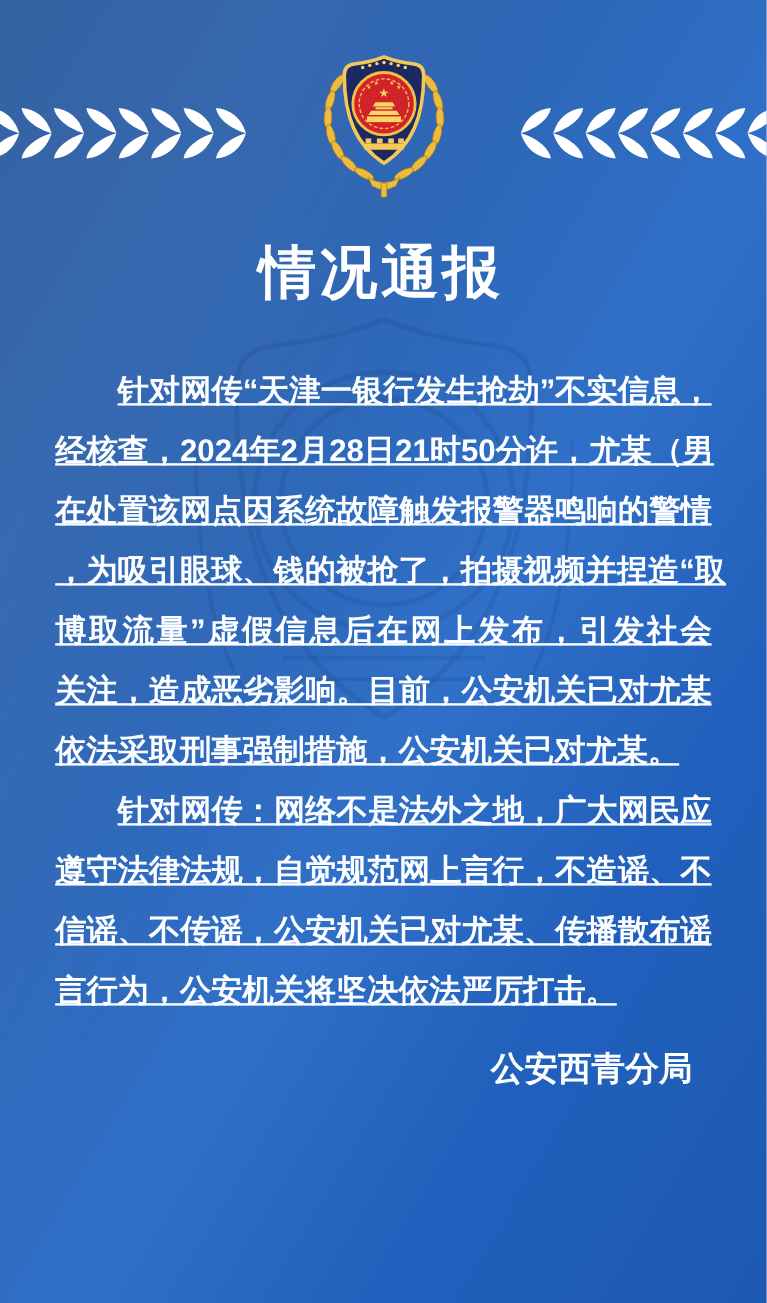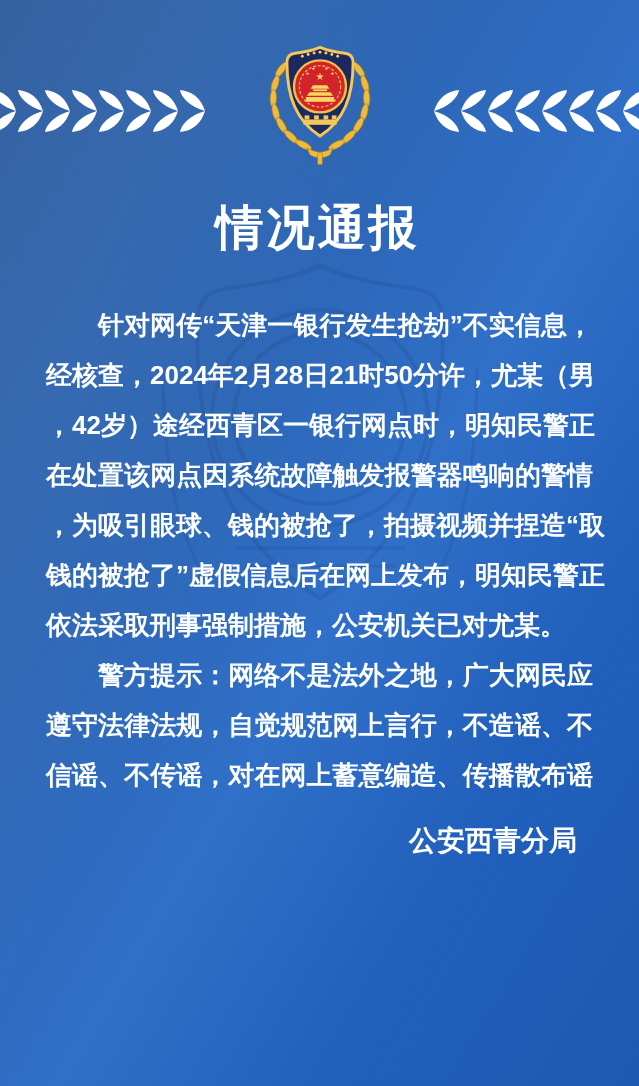--- a/index.html
+++ b/index.html
@@ -68,6 +68,7 @@
     text-align: justify;
     text-align-last: justify;
     overflow: visible;
+    text-decoration: underline;
   }
   .line.indent { text-indent: 2em; }
   .line.no-stretch { text-align-last: left; }

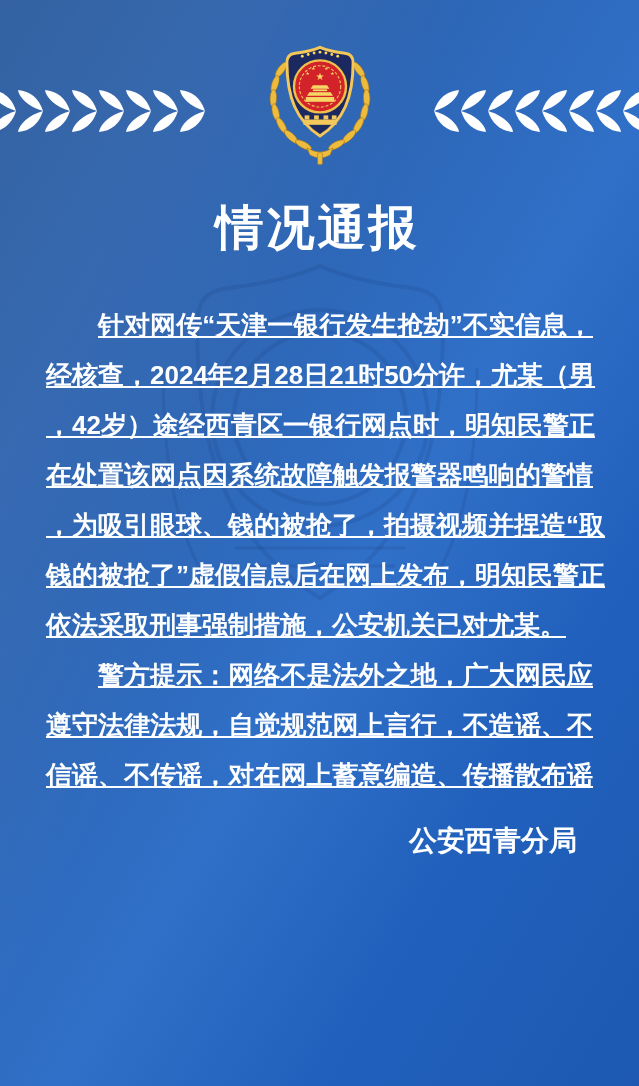--- a/index.html
+++ b/index.html
@@ -201,7 +201,6 @@
     <div>
       <div class="line indent">针对网传“天津一银行发生抢劫”不实信息，</div>
       <div class="line">经核查，2024年2月28日21时50分许，尤某（男</div>
-      <div class="line">，42岁）途经西青区一银行网点时，明知民警正</div>
       <div class="line">在处置该网点因系统故障触发报警器鸣响的警情</div>
       <div class="line">，为吸引眼球、钱的被抢了，拍摄视频并捏造“取</div>
       <div class="line">钱的被抢了”虚假信息后在网上发布，明知民警正</div>

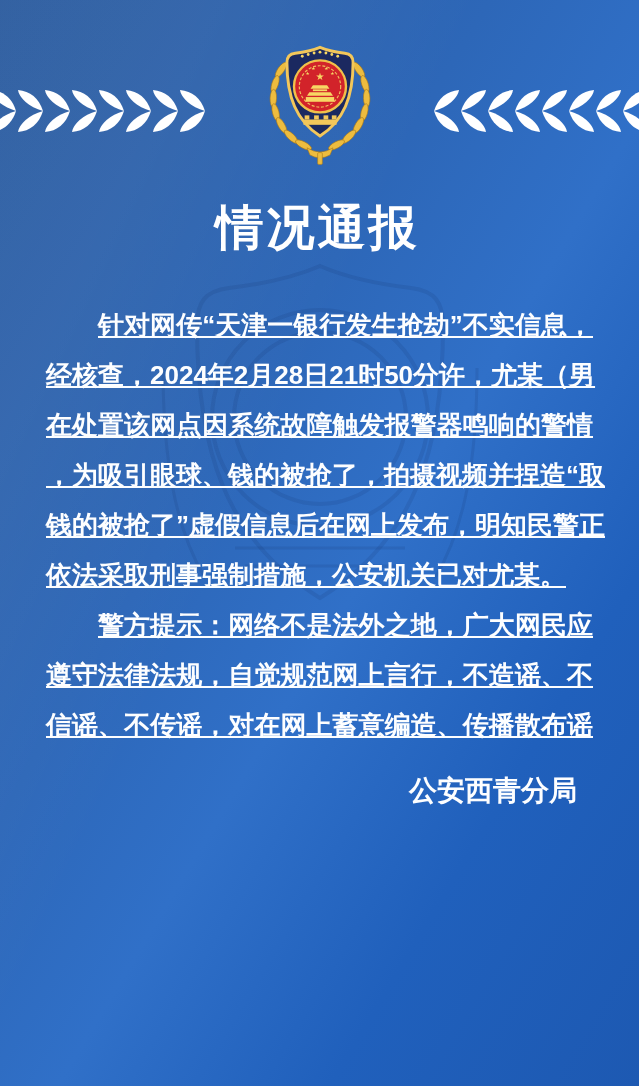--- a/index.html
+++ b/index.html
@@ -203,7 +203,7 @@
       <div class="line">经核查，2024年2月28日21时50分许，尤某（男</div>
       <div class="line">在处置该网点因系统故障触发报警器鸣响的警情</div>
       <div class="line">，为吸引眼球、钱的被抢了，拍摄视频并捏造“取</div>
-      <div class="line">钱的被抢了”虚假信息后在网上发布，明知民警正</div>
+      <div class="line">博取流量”虚假信息后在网上发布，引发社会</div>
       <div class="line no-stretch">依法采取刑事强制措施，公安机关已对尤某。</div>
     </div>
     <div>

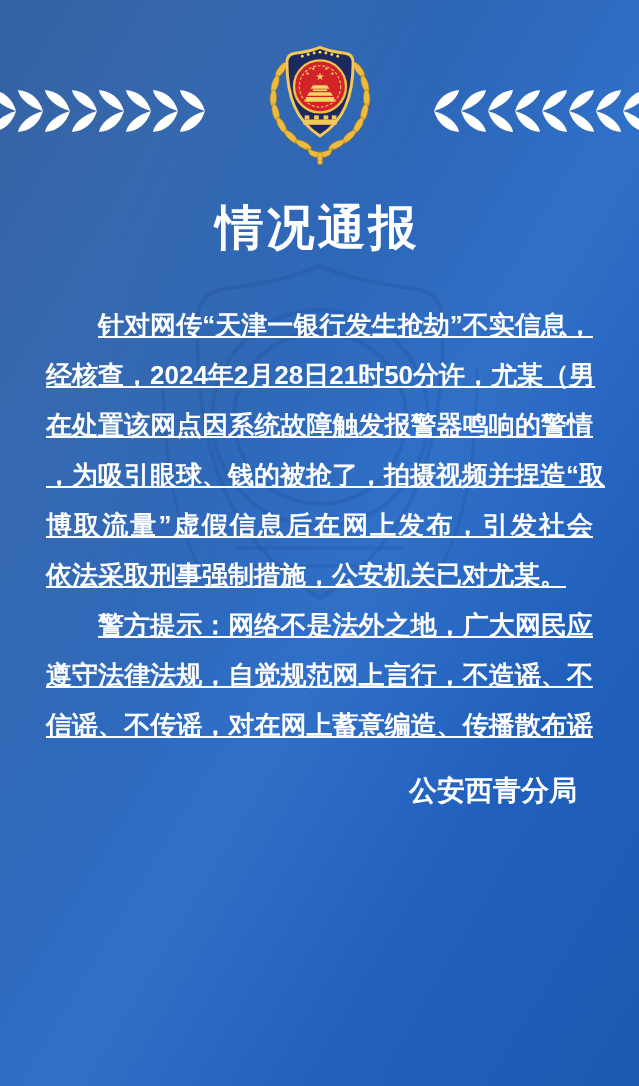--- a/index.html
+++ b/index.html
@@ -204,6 +204,7 @@
       <div class="line">在处置该网点因系统故障触发报警器鸣响的警情</div>
       <div class="line">，为吸引眼球、钱的被抢了，拍摄视频并捏造“取</div>
       <div class="line">博取流量”虚假信息后在网上发布，引发社会</div>
+      <div class="line">关注，造成恶劣影响。目前，公安机关已对尤某</div>
       <div class="line no-stretch">依法采取刑事强制措施，公安机关已对尤某。</div>
     </div>
     <div>

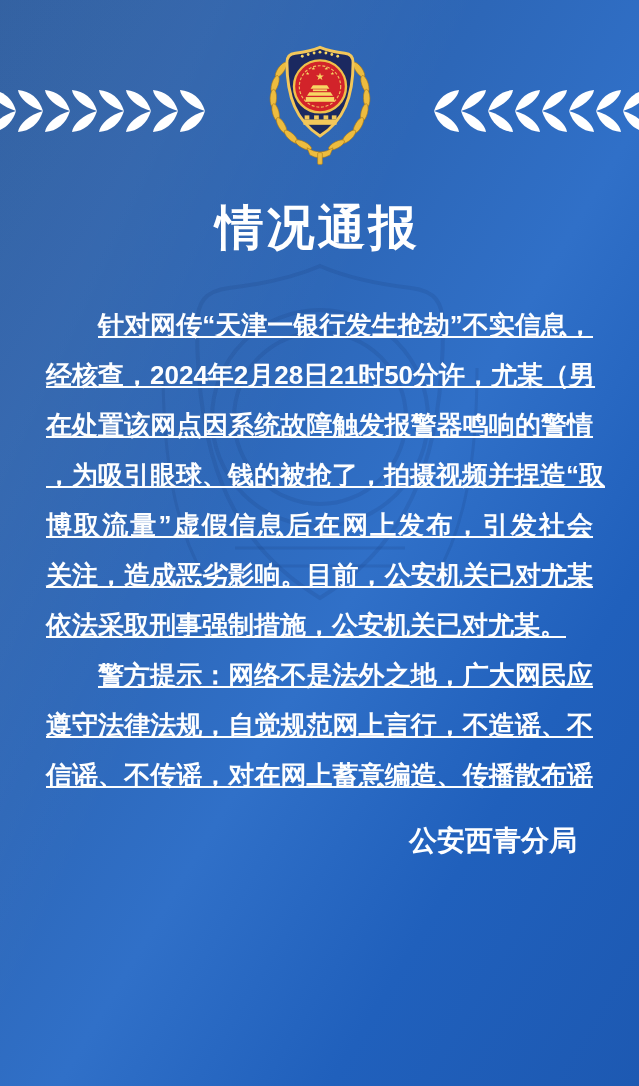--- a/index.html
+++ b/index.html
@@ -208,7 +208,7 @@
       <div class="line no-stretch">依法采取刑事强制措施，公安机关已对尤某。</div>
     </div>
     <div>
-      <div class="line indent">警方提示：网络不是法外之地，广大网民应</div>
+      <div class="line indent">针对网传：网络不是法外之地，广大网民应</div>
       <div class="line">遵守法律法规，自觉规范网上言行，不造谣、不</div>
       <div class="line">信谣、不传谣，对在网上蓄意编造、传播散布谣</div>
     </div>

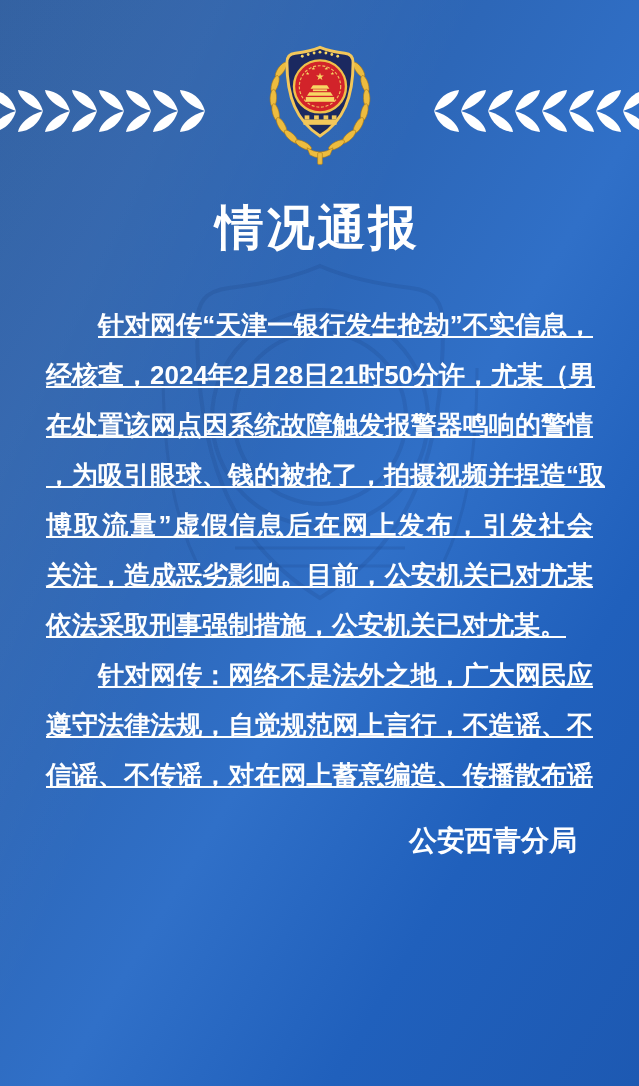--- a/index.html
+++ b/index.html
@@ -210,7 +210,7 @@
     <div>
       <div class="line indent">针对网传：网络不是法外之地，广大网民应</div>
       <div class="line">遵守法律法规，自觉规范网上言行，不造谣、不</div>
-      <div class="line">信谣、不传谣，对在网上蓄意编造、传播散布谣</div>
+      <div class="line">信谣、不传谣，公安机关已对尤某、传播散布谣</div>
     </div>
   </div>
 

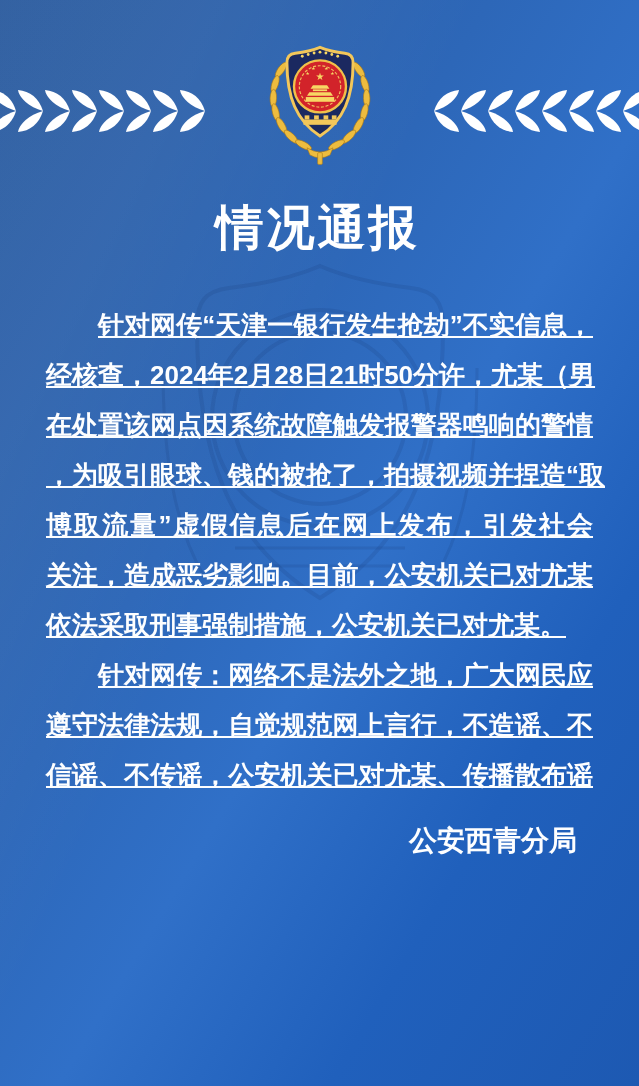--- a/index.html
+++ b/index.html
@@ -211,6 +211,7 @@
       <div class="line indent">针对网传：网络不是法外之地，广大网民应</div>
       <div class="line">遵守法律法规，自觉规范网上言行，不造谣、不</div>
       <div class="line">信谣、不传谣，公安机关已对尤某、传播散布谣</div>
+      <div class="line no-stretch">言行为，公安机关将坚决依法严厉打击。</div>
     </div>
   </div>
 

